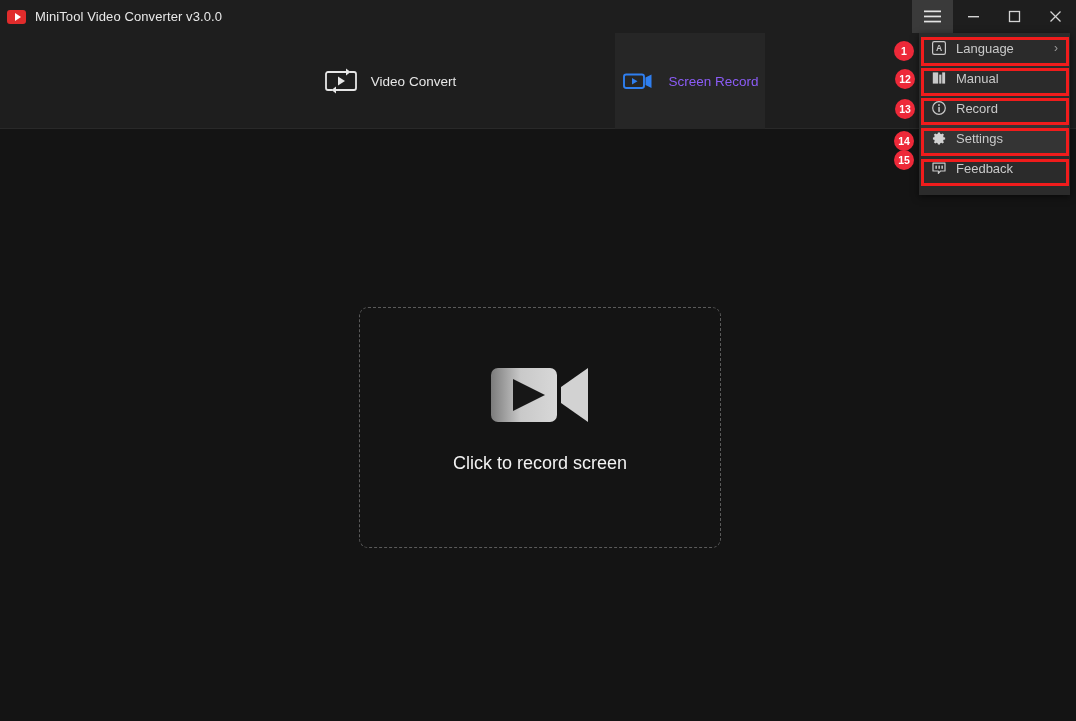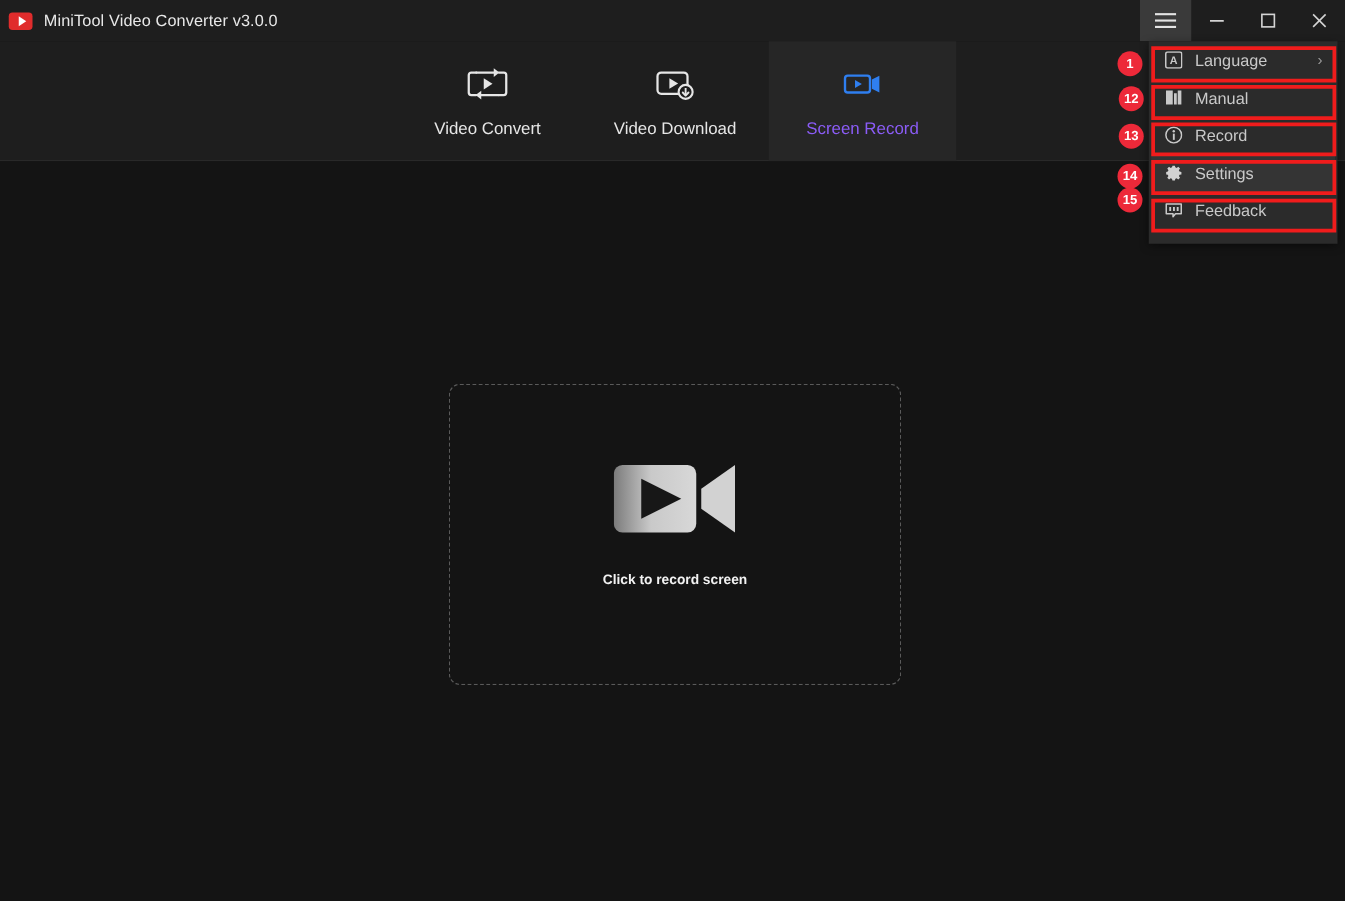--- a/index.html
+++ b/index.html
@@ -60,7 +60,7 @@
   .tab {
     position: absolute; top: 0; height: 96px;
     width: 150px;
-    display: flex; flex-direction: column;
+    display: flex; flex-direction: row;
     align-items: center; justify-content: center;
     gap: 13px;
   }

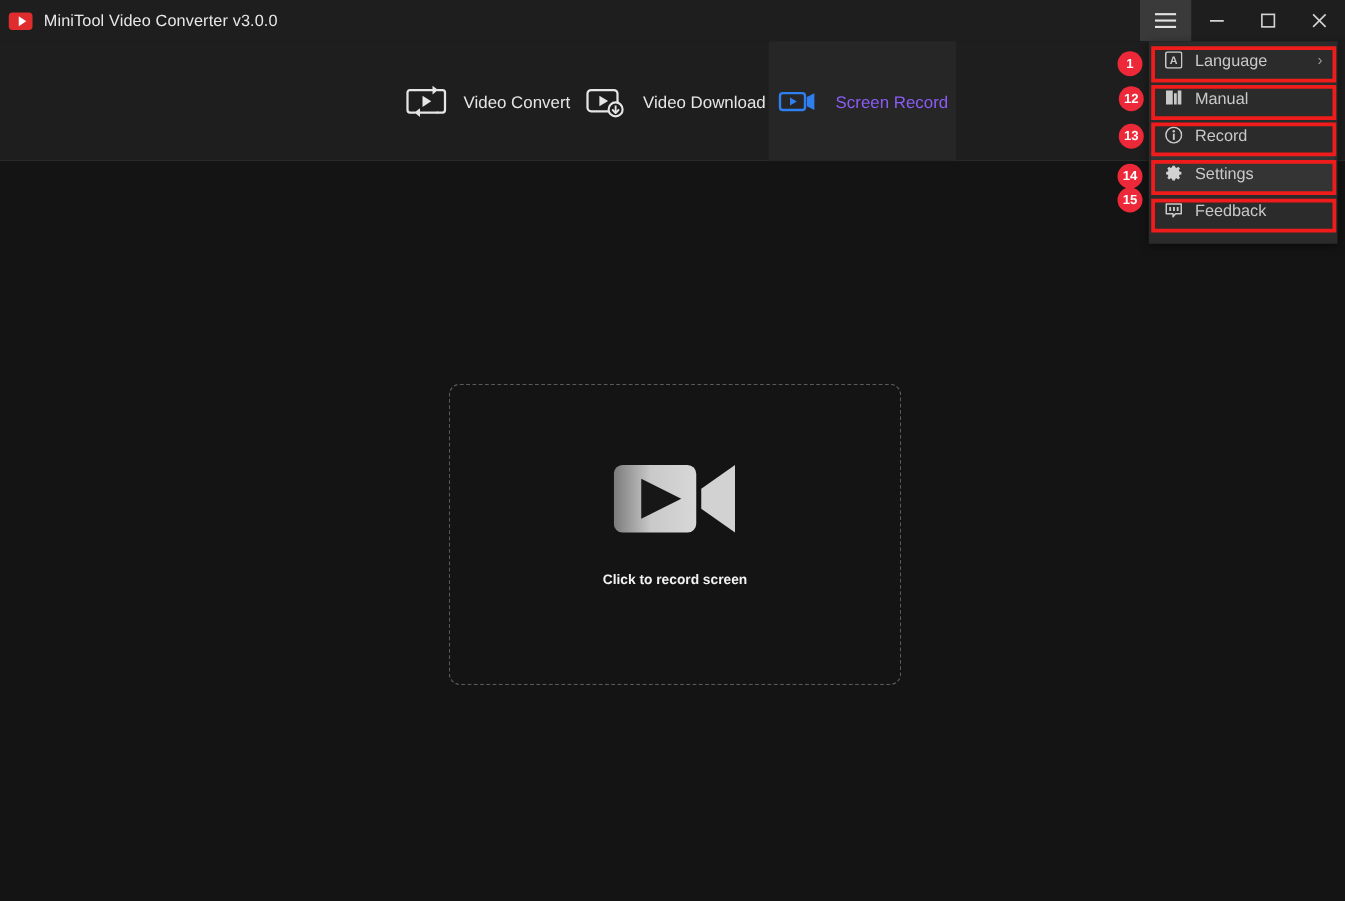--- a/index.html
+++ b/index.html
@@ -192,18 +192,6 @@
       <div class="tlabel">Video Convert</div>
     </div>
 
-    <div class="tab" id="tab-download">
-      <div class="ticon">
-        <svg width="34" height="30" viewBox="0 0 34 30">
-          <rect x="3" y="6" width="24" height="17" rx="3" ry="3" fill="none" stroke="#e6e6e6" stroke-width="1.8"></rect>
-          <path d="M12.5 10.5 L19.5 14.8 L12.5 19 Z" fill="#e6e6e6"></path>
-          <circle cx="25.5" cy="21.5" r="5.6" fill="#1e1e1e" stroke="#e6e6e6" stroke-width="1.7"></circle>
-          <line x1="25.5" y1="18.3" x2="25.5" y2="24.2" stroke="#e6e6e6" stroke-width="1.5"></line>
-          <path d="M23.2 22 L25.5 24.5 L27.8 22" fill="none" stroke="#e6e6e6" stroke-width="1.5" stroke-linecap="round" stroke-linejoin="round"></path>
-        </svg>
-      </div>
-      <div class="tlabel">Video Download</div>
-    </div>
 
     <div class="tab" id="tab-record">
       <div class="ticon">

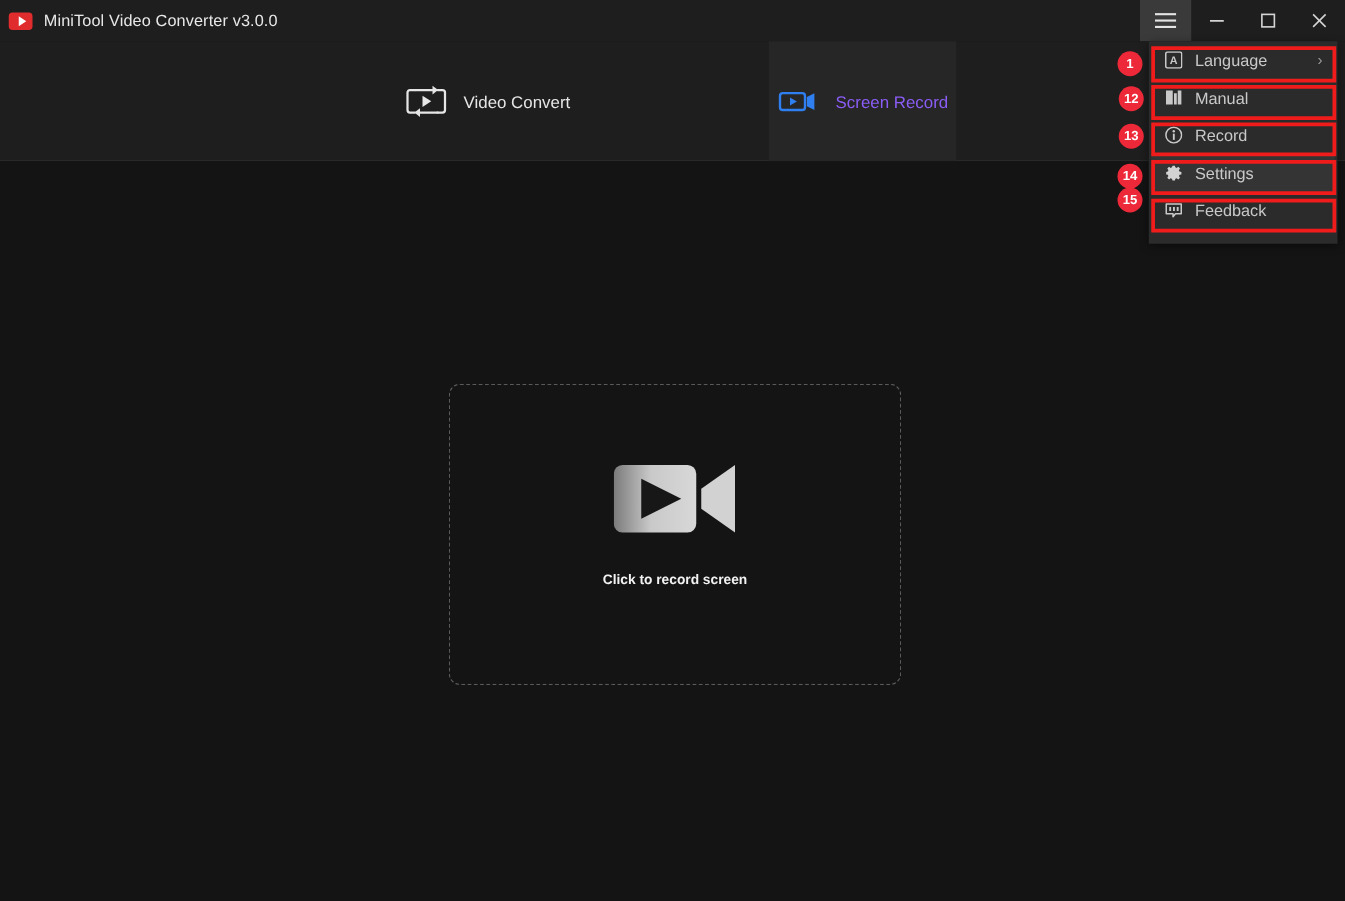--- a/index.html
+++ b/index.html
@@ -89,7 +89,7 @@
   #dz-icon { margin-top: -16px; }
   #dz-label {
     margin-top: 24px;
-    color: #f2f2f2; font-size: 11px; font-weight: bold;
+    color: #f2f2f2; font-size: 18px; font-weight: normal;
   }
 
   

